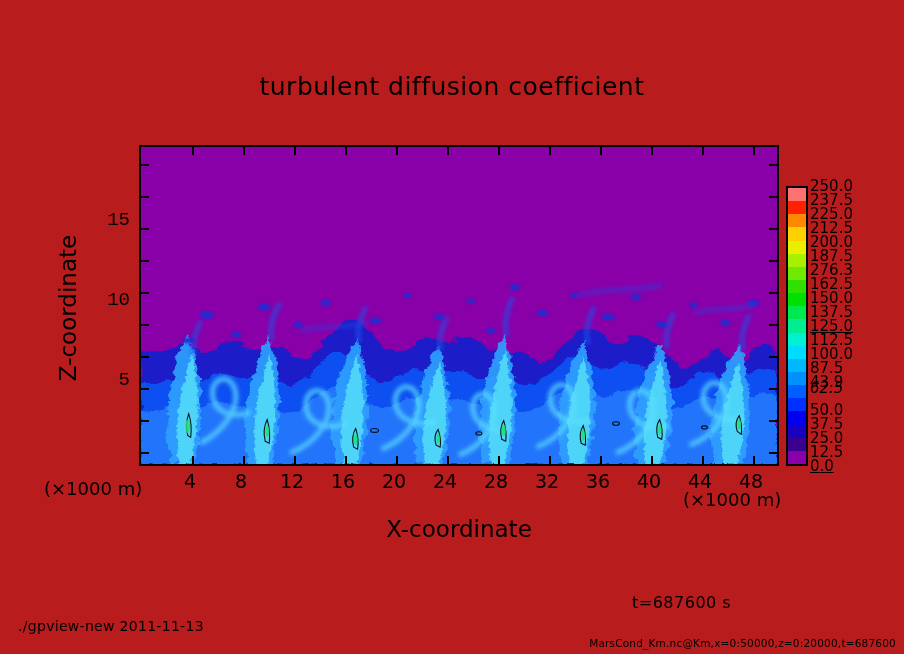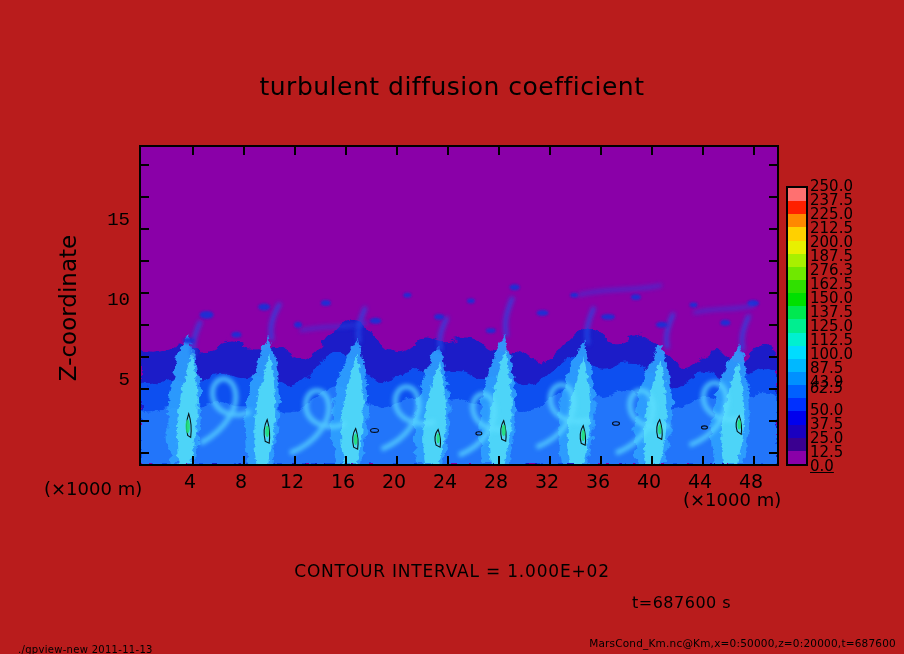--- a/index.html
+++ b/index.html
@@ -433,7 +433,7 @@
       <div class="cb-label" style="top: 99px;">162.5</div>
       <div class="cb-label" style="top: 113px;">150.0</div>
       <div class="cb-label" style="top: 127px;">137.5</div>
-      <div class="cb-label" style="top: 141px;">125.0</div>
+      <div class="cb-label" style="top: 141px; text-decoration: underline;">125.0</div>
       <div class="cb-label" style="top: 155px;">112.5</div>
       <div class="cb-label" style="top: 169px;">100.0</div>
       <div class="cb-label" style="top: 183px;">87.5</div>

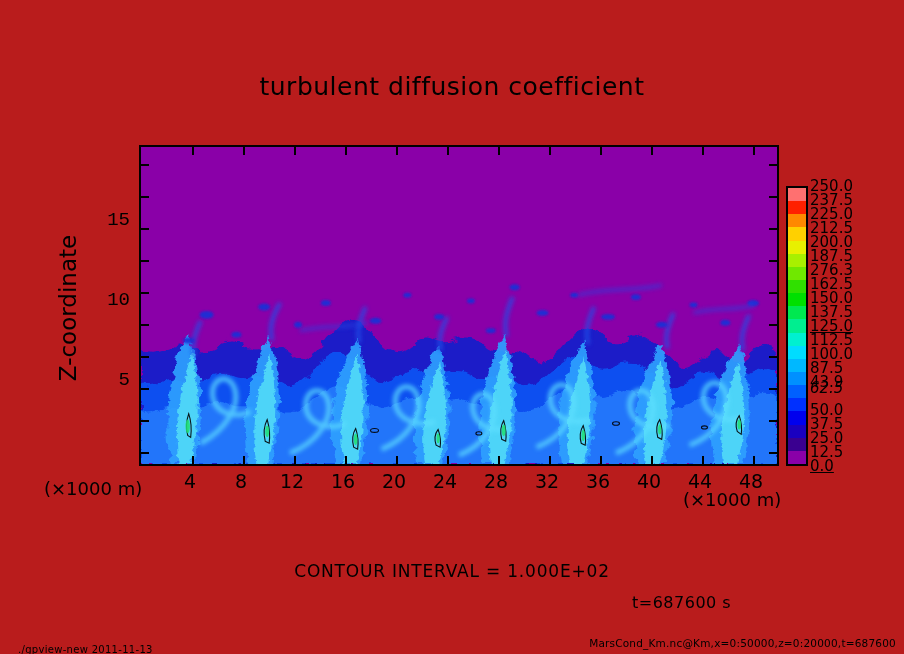--- a/index.html
+++ b/index.html
@@ -395,6 +395,7 @@
   <div class="abs ylabel-text" style="left:80px; top:289px">10</div>
   <div class="abs ylabel-text" style="left:80px; top:209px">15</div>
 
+  <div class="abs" id="x-axis-title">X-coordinate</div>
   <div class="abs" id="y-axis-title">Z-coordinate</div>
   <div class="abs" id="unit-left">(×1000 m)</div>
   <div class="abs" id="unit-right">(×1000 m)</div>

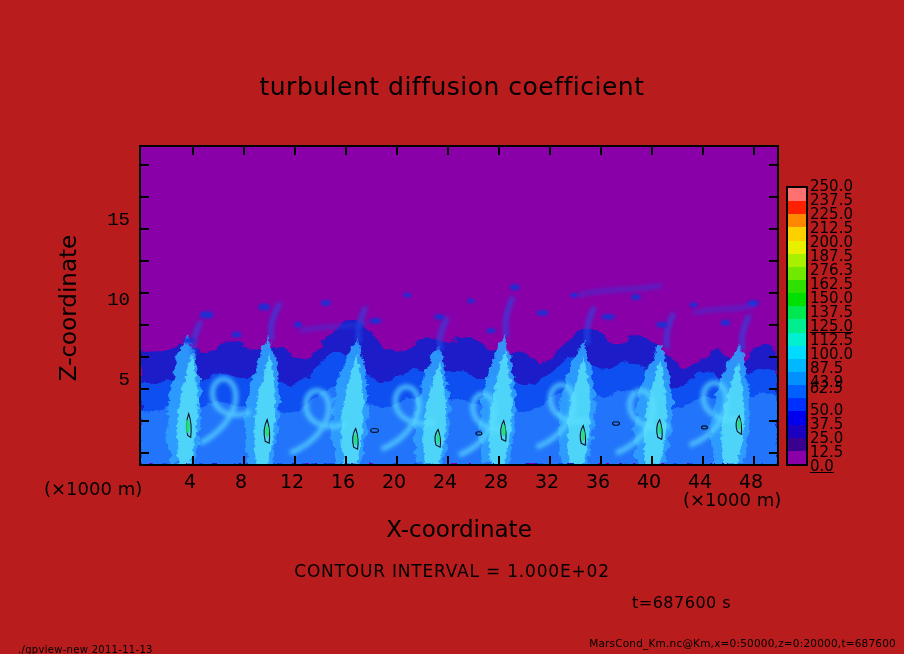--- a/index.html
+++ b/index.html
@@ -447,7 +447,6 @@
       <div class="cb-label" style="top: 281px; text-decoration: underline;">0.0</div>
     </div>
 
-  <div class="abs" id="contour-info">CONTOUR INTERVAL = 1.000E+02</div>
   <div class="abs" id="time-label">t=687600 s</div>
 
   <div class="abs" id="footer-left">./gpview-new  2011-11-13</div>

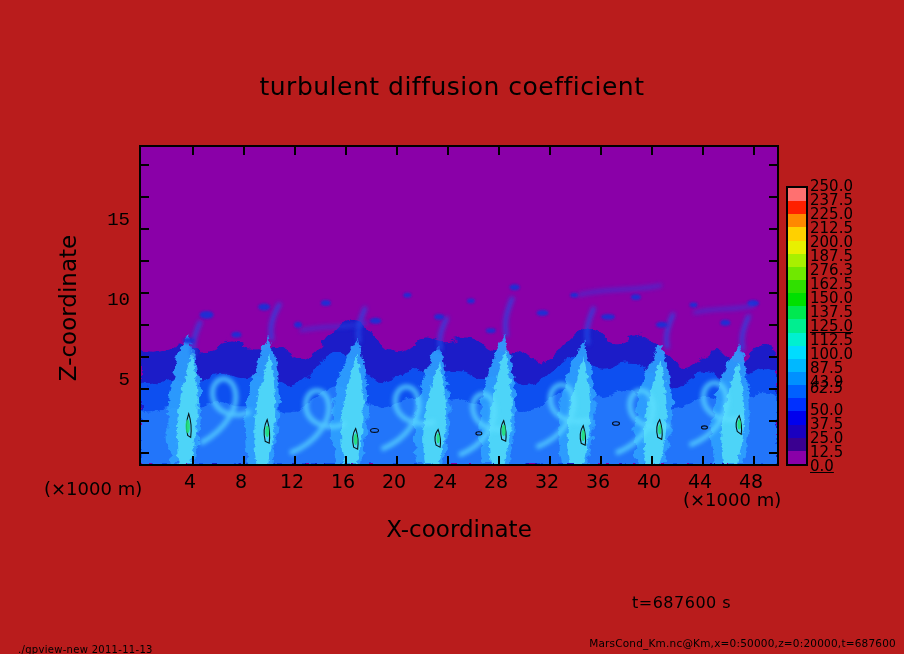--- a/index.html
+++ b/index.html
@@ -86,7 +86,7 @@
 
   
   #footer-left {
-    left: 18px; top: 644px; font-size: 10px; color: #000;
+    left: 18px; top: 618px; font-size: 14px; color: #000;
     letter-spacing: 0.3px;
   }
   #footer-right {

